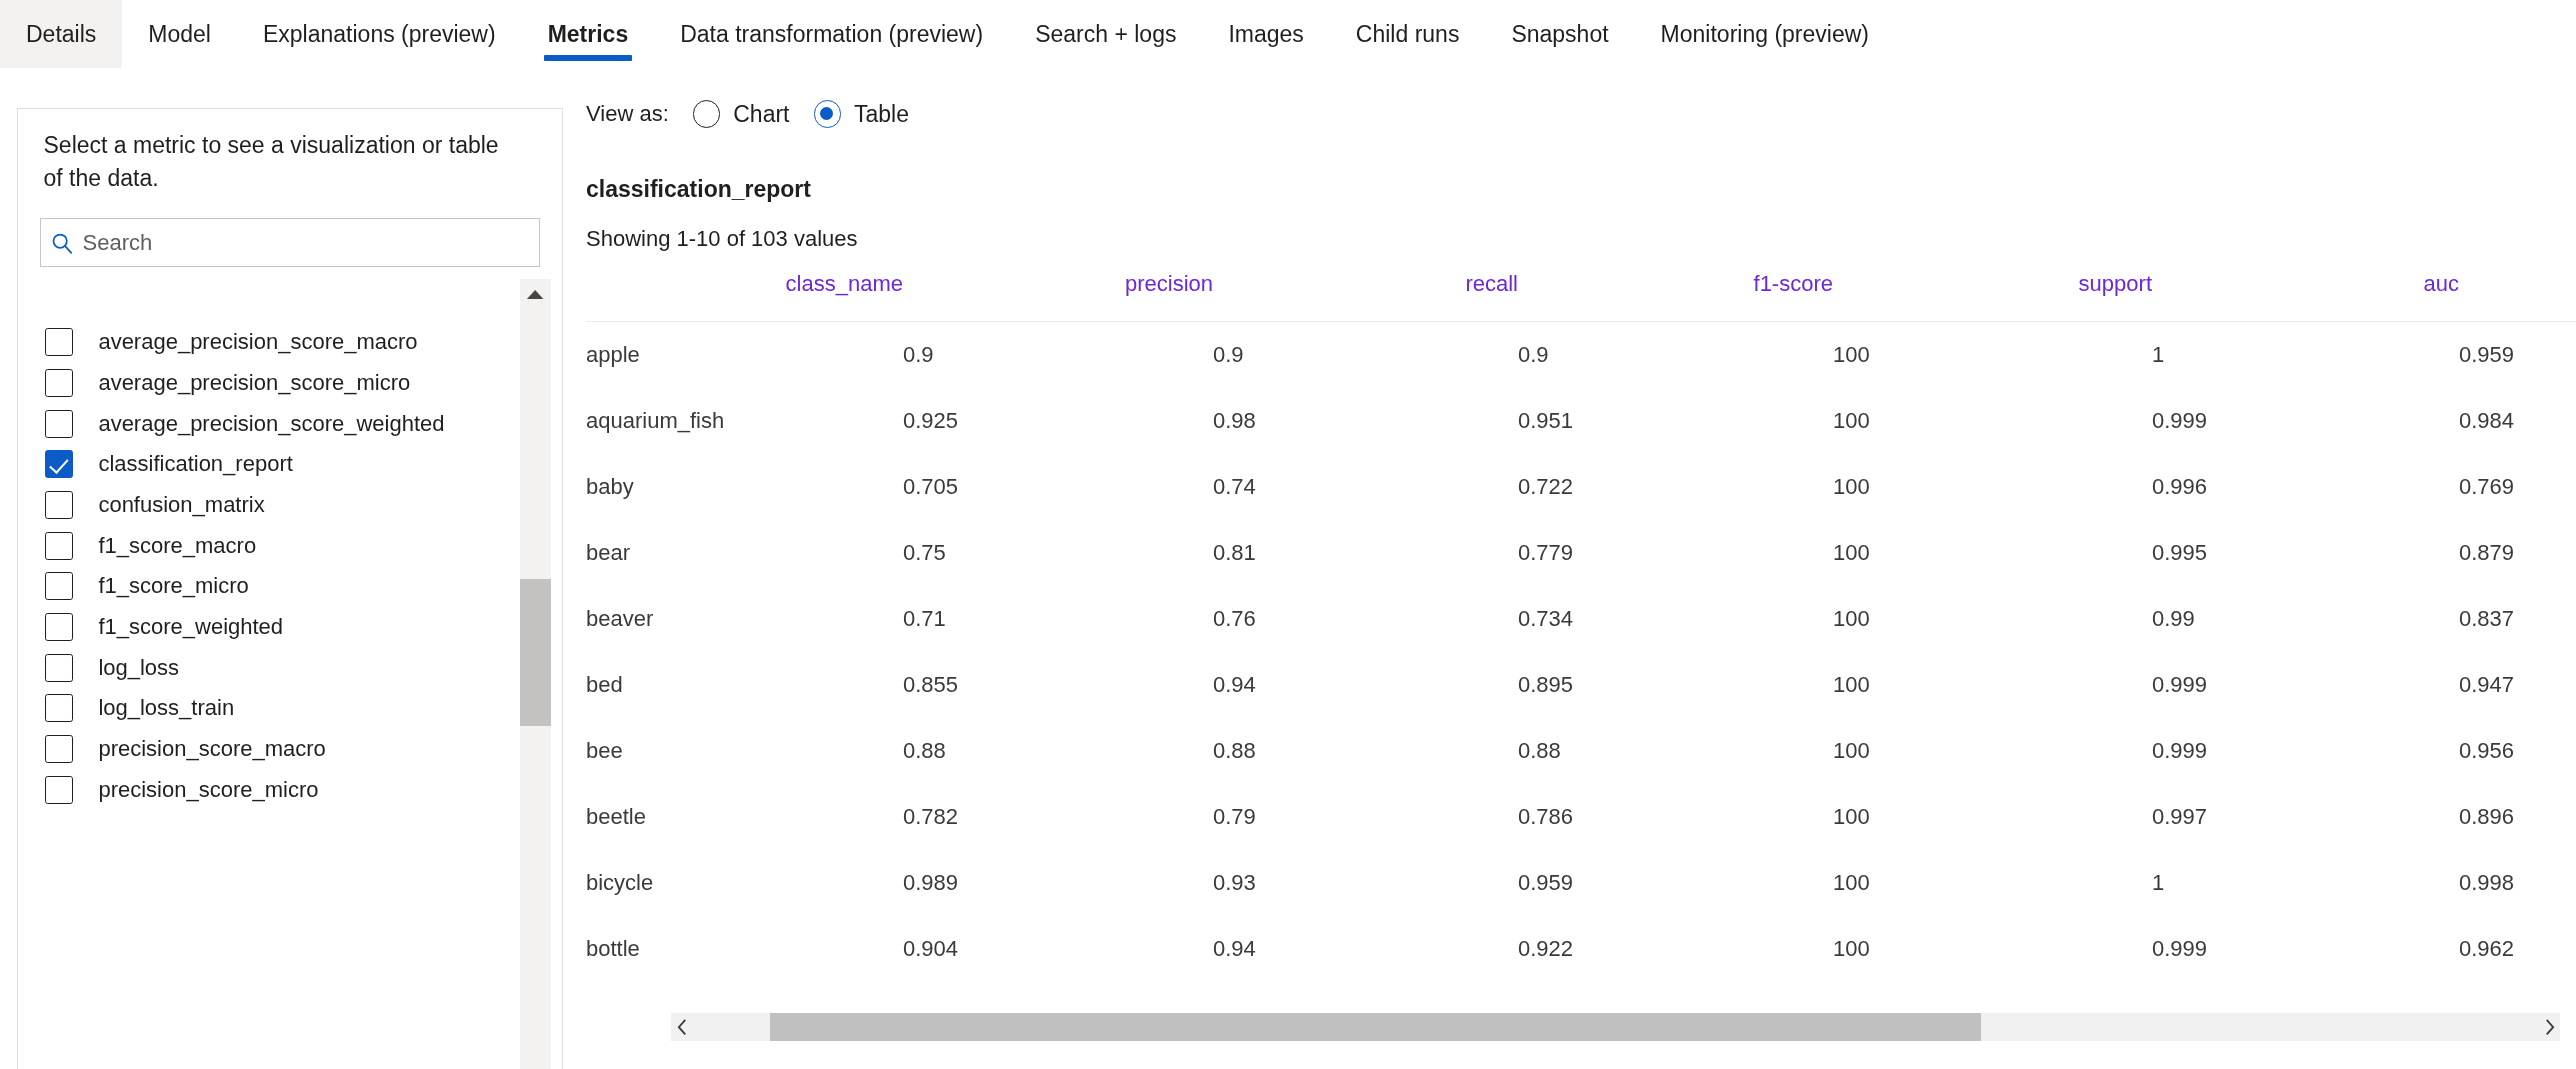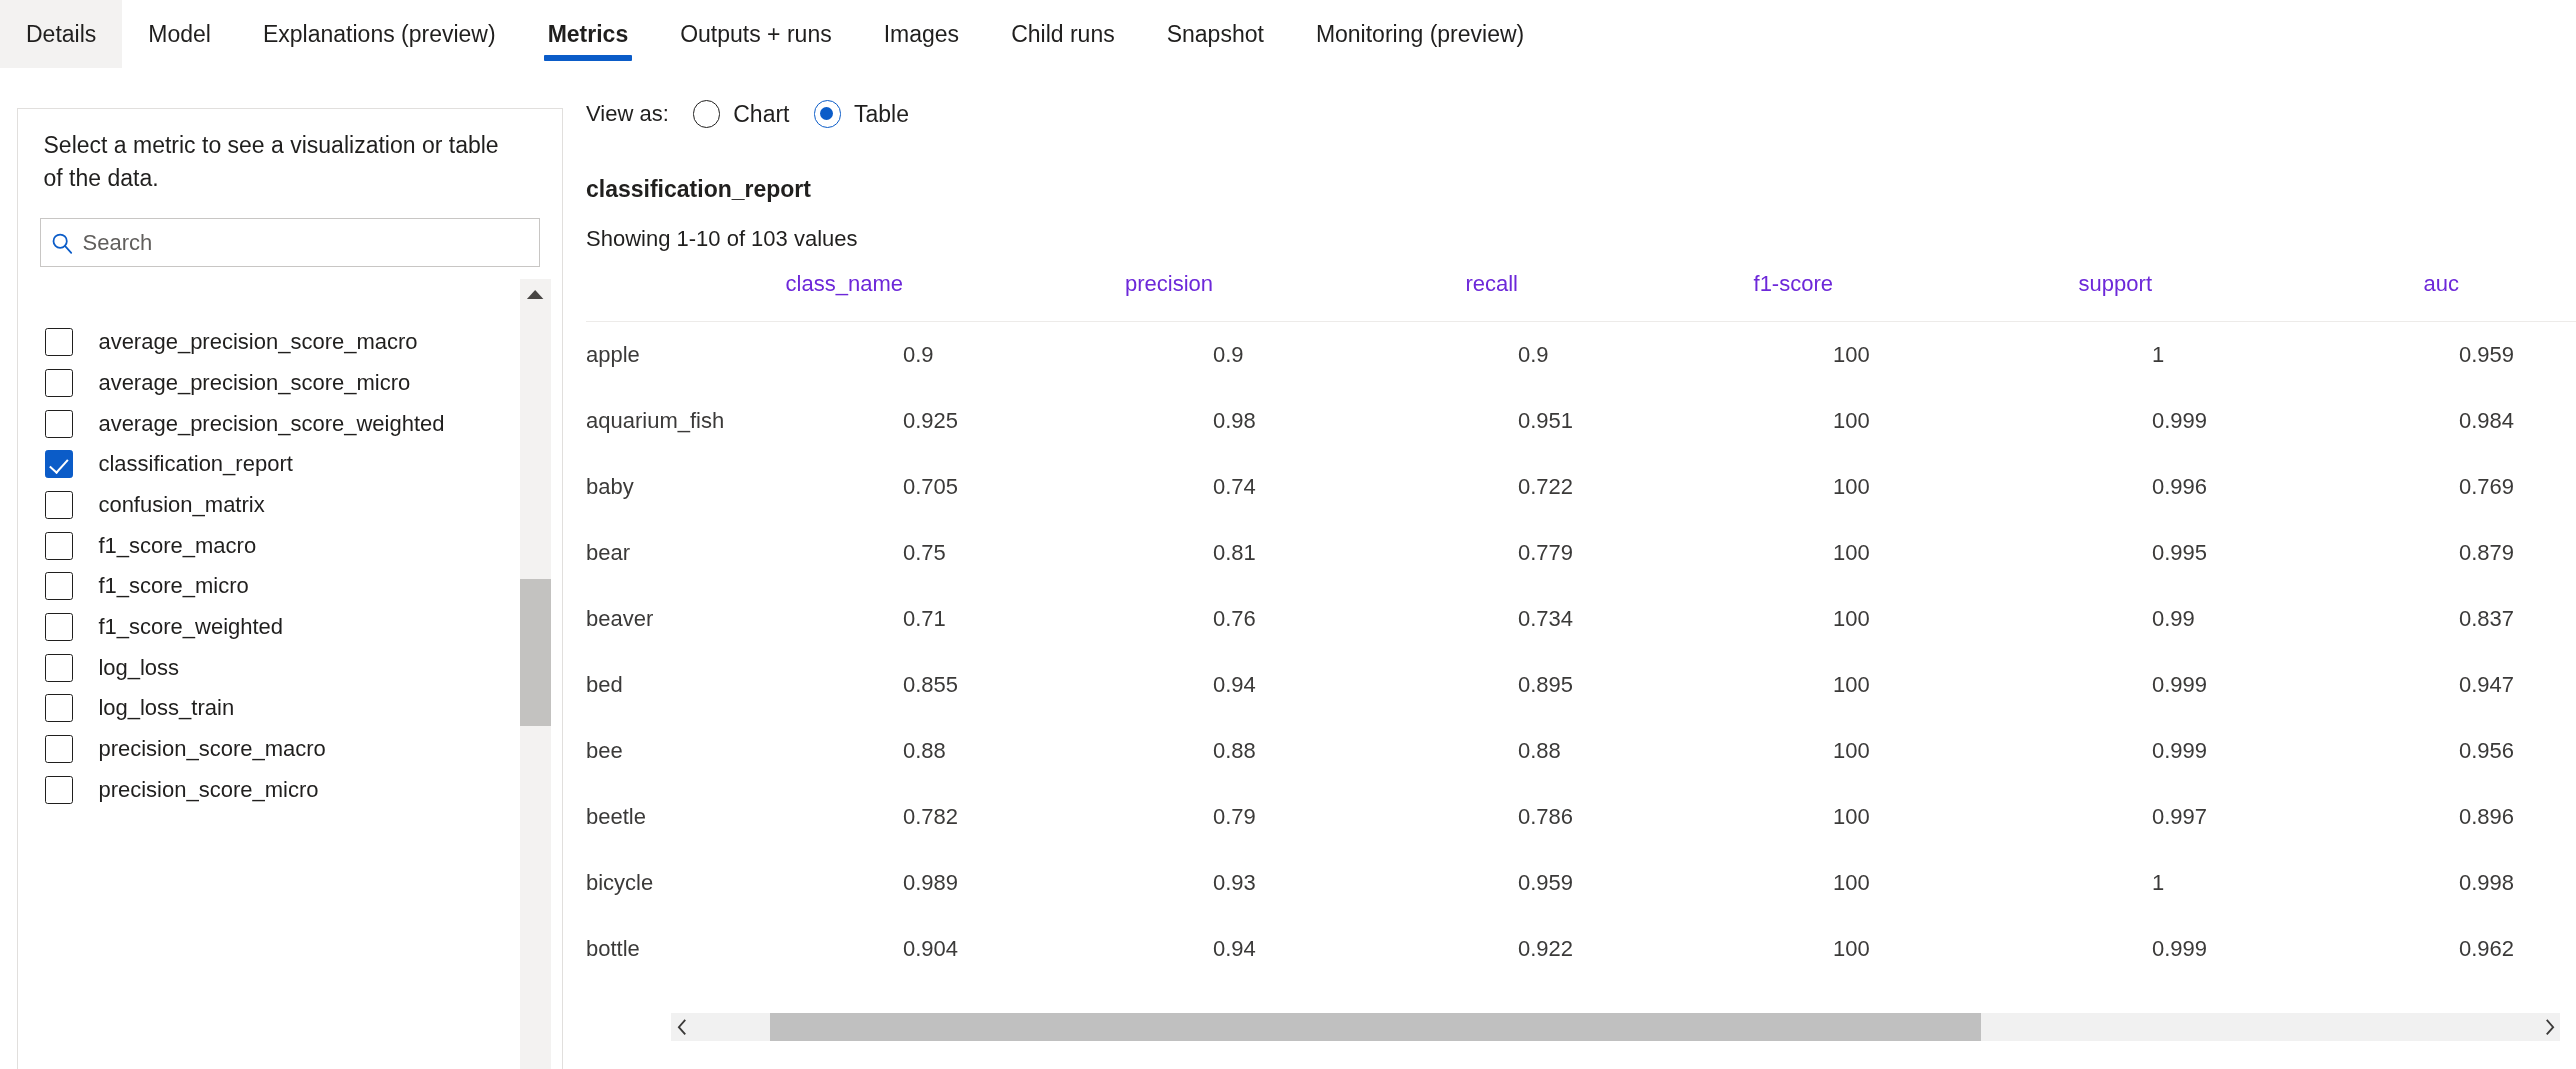--- a/index.html
+++ b/index.html
@@ -309,6 +309,9 @@
     </div>
     <div class="tab active">
       <span>Metrics</span>
+    </div>
+    <div class="tab">
+      <span>Data transformation (preview)</span>
     </div>
     <div class="tab">
       <span>Outputs + runs</span>

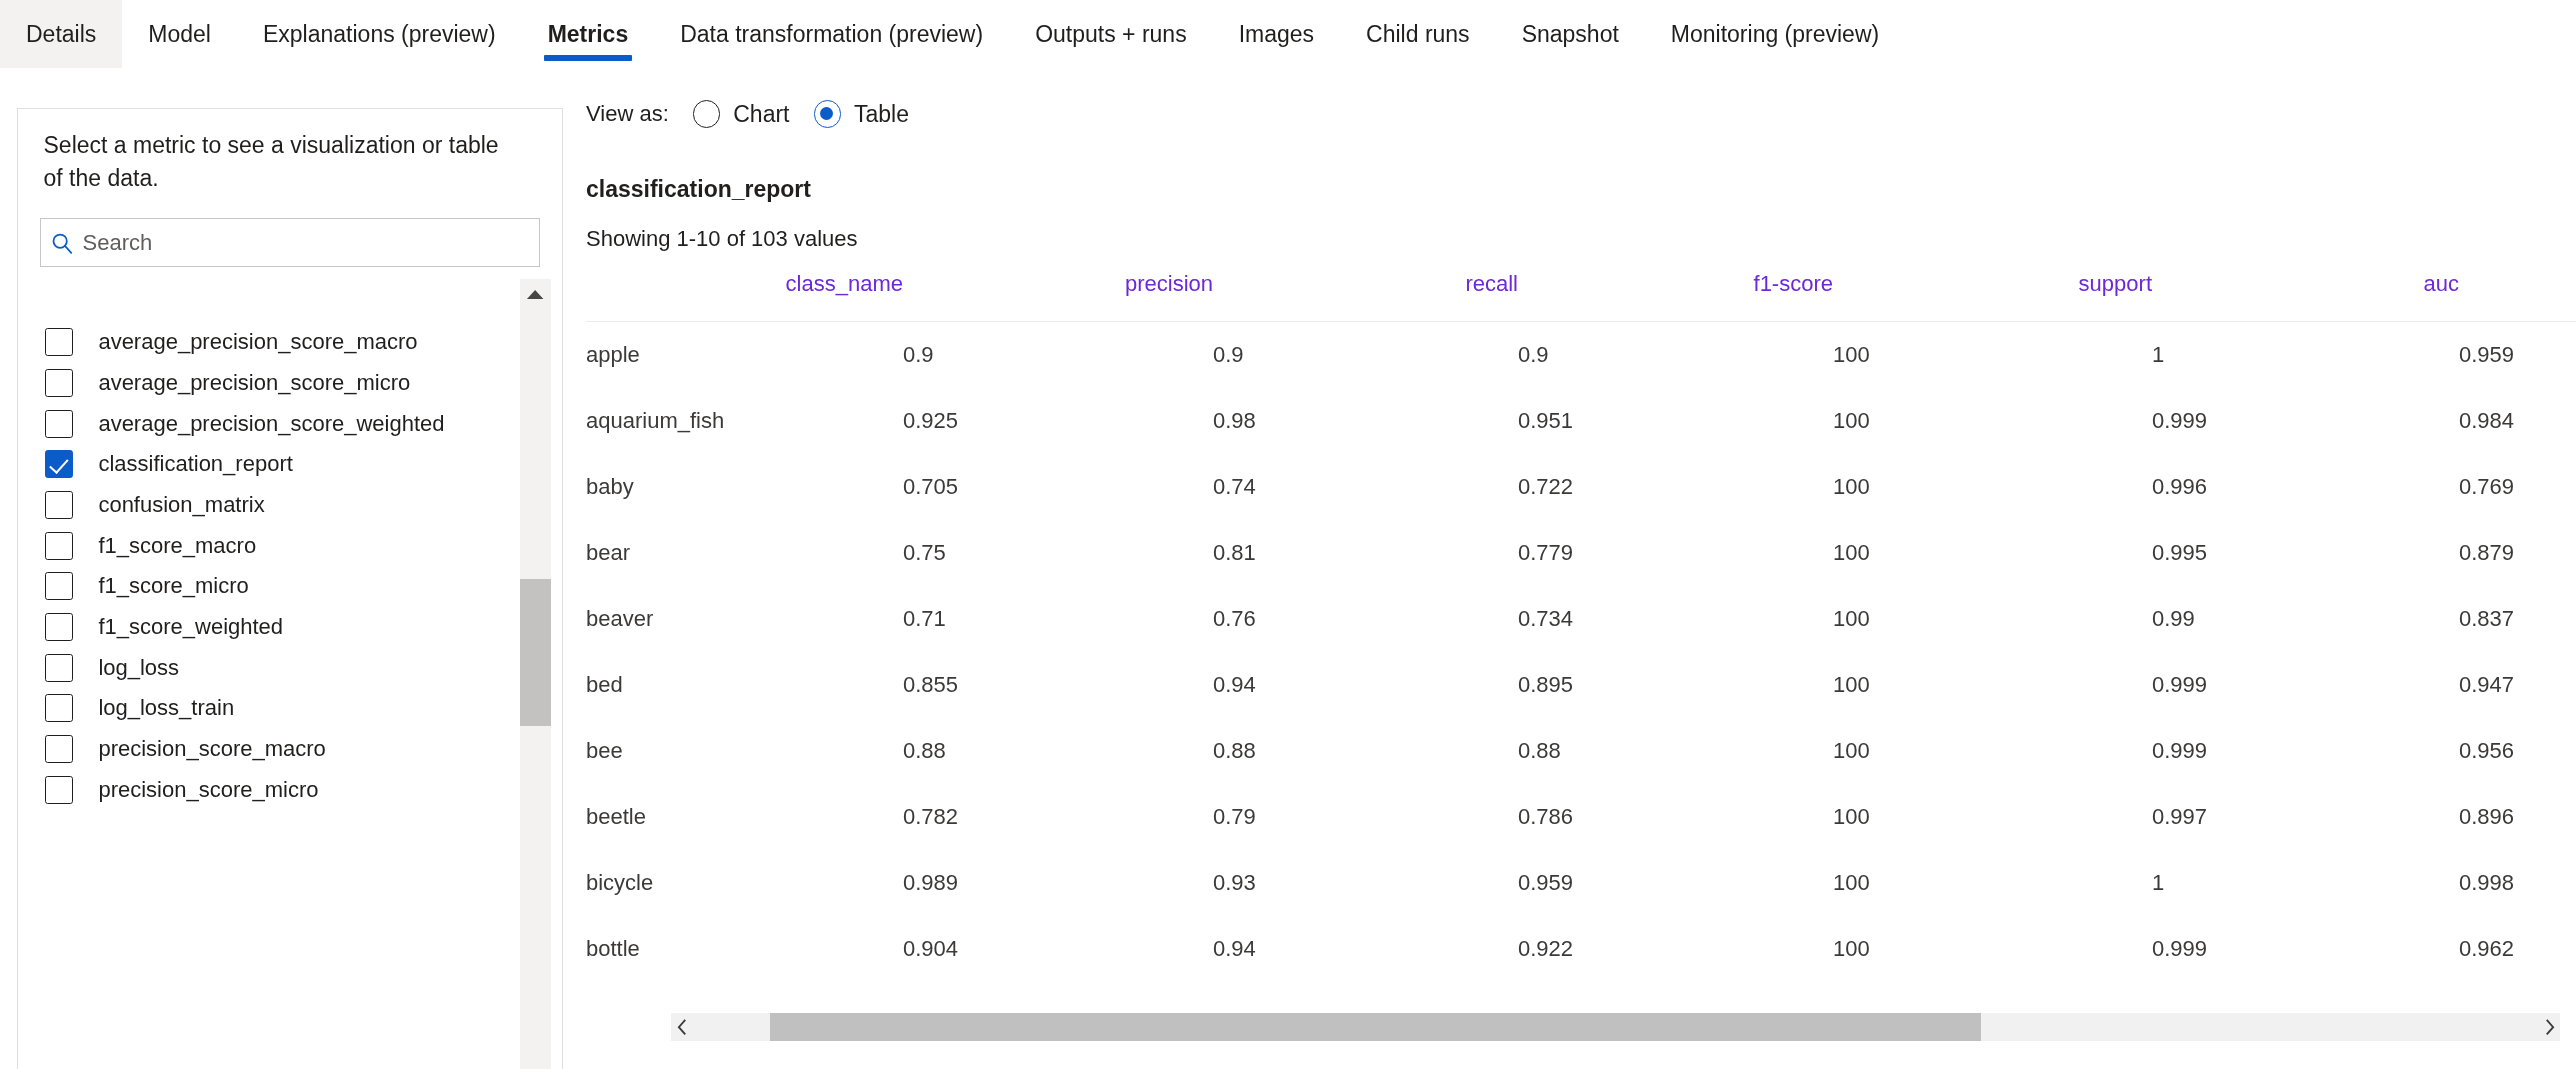--- a/index.html
+++ b/index.html
@@ -314,7 +314,7 @@
       <span>Data transformation (preview)</span>
     </div>
     <div class="tab">
-      <span>Outputs + runs</span>
+      <span>Search + logs</span>
     </div>
     <div class="tab">
       <span>Images</span>

